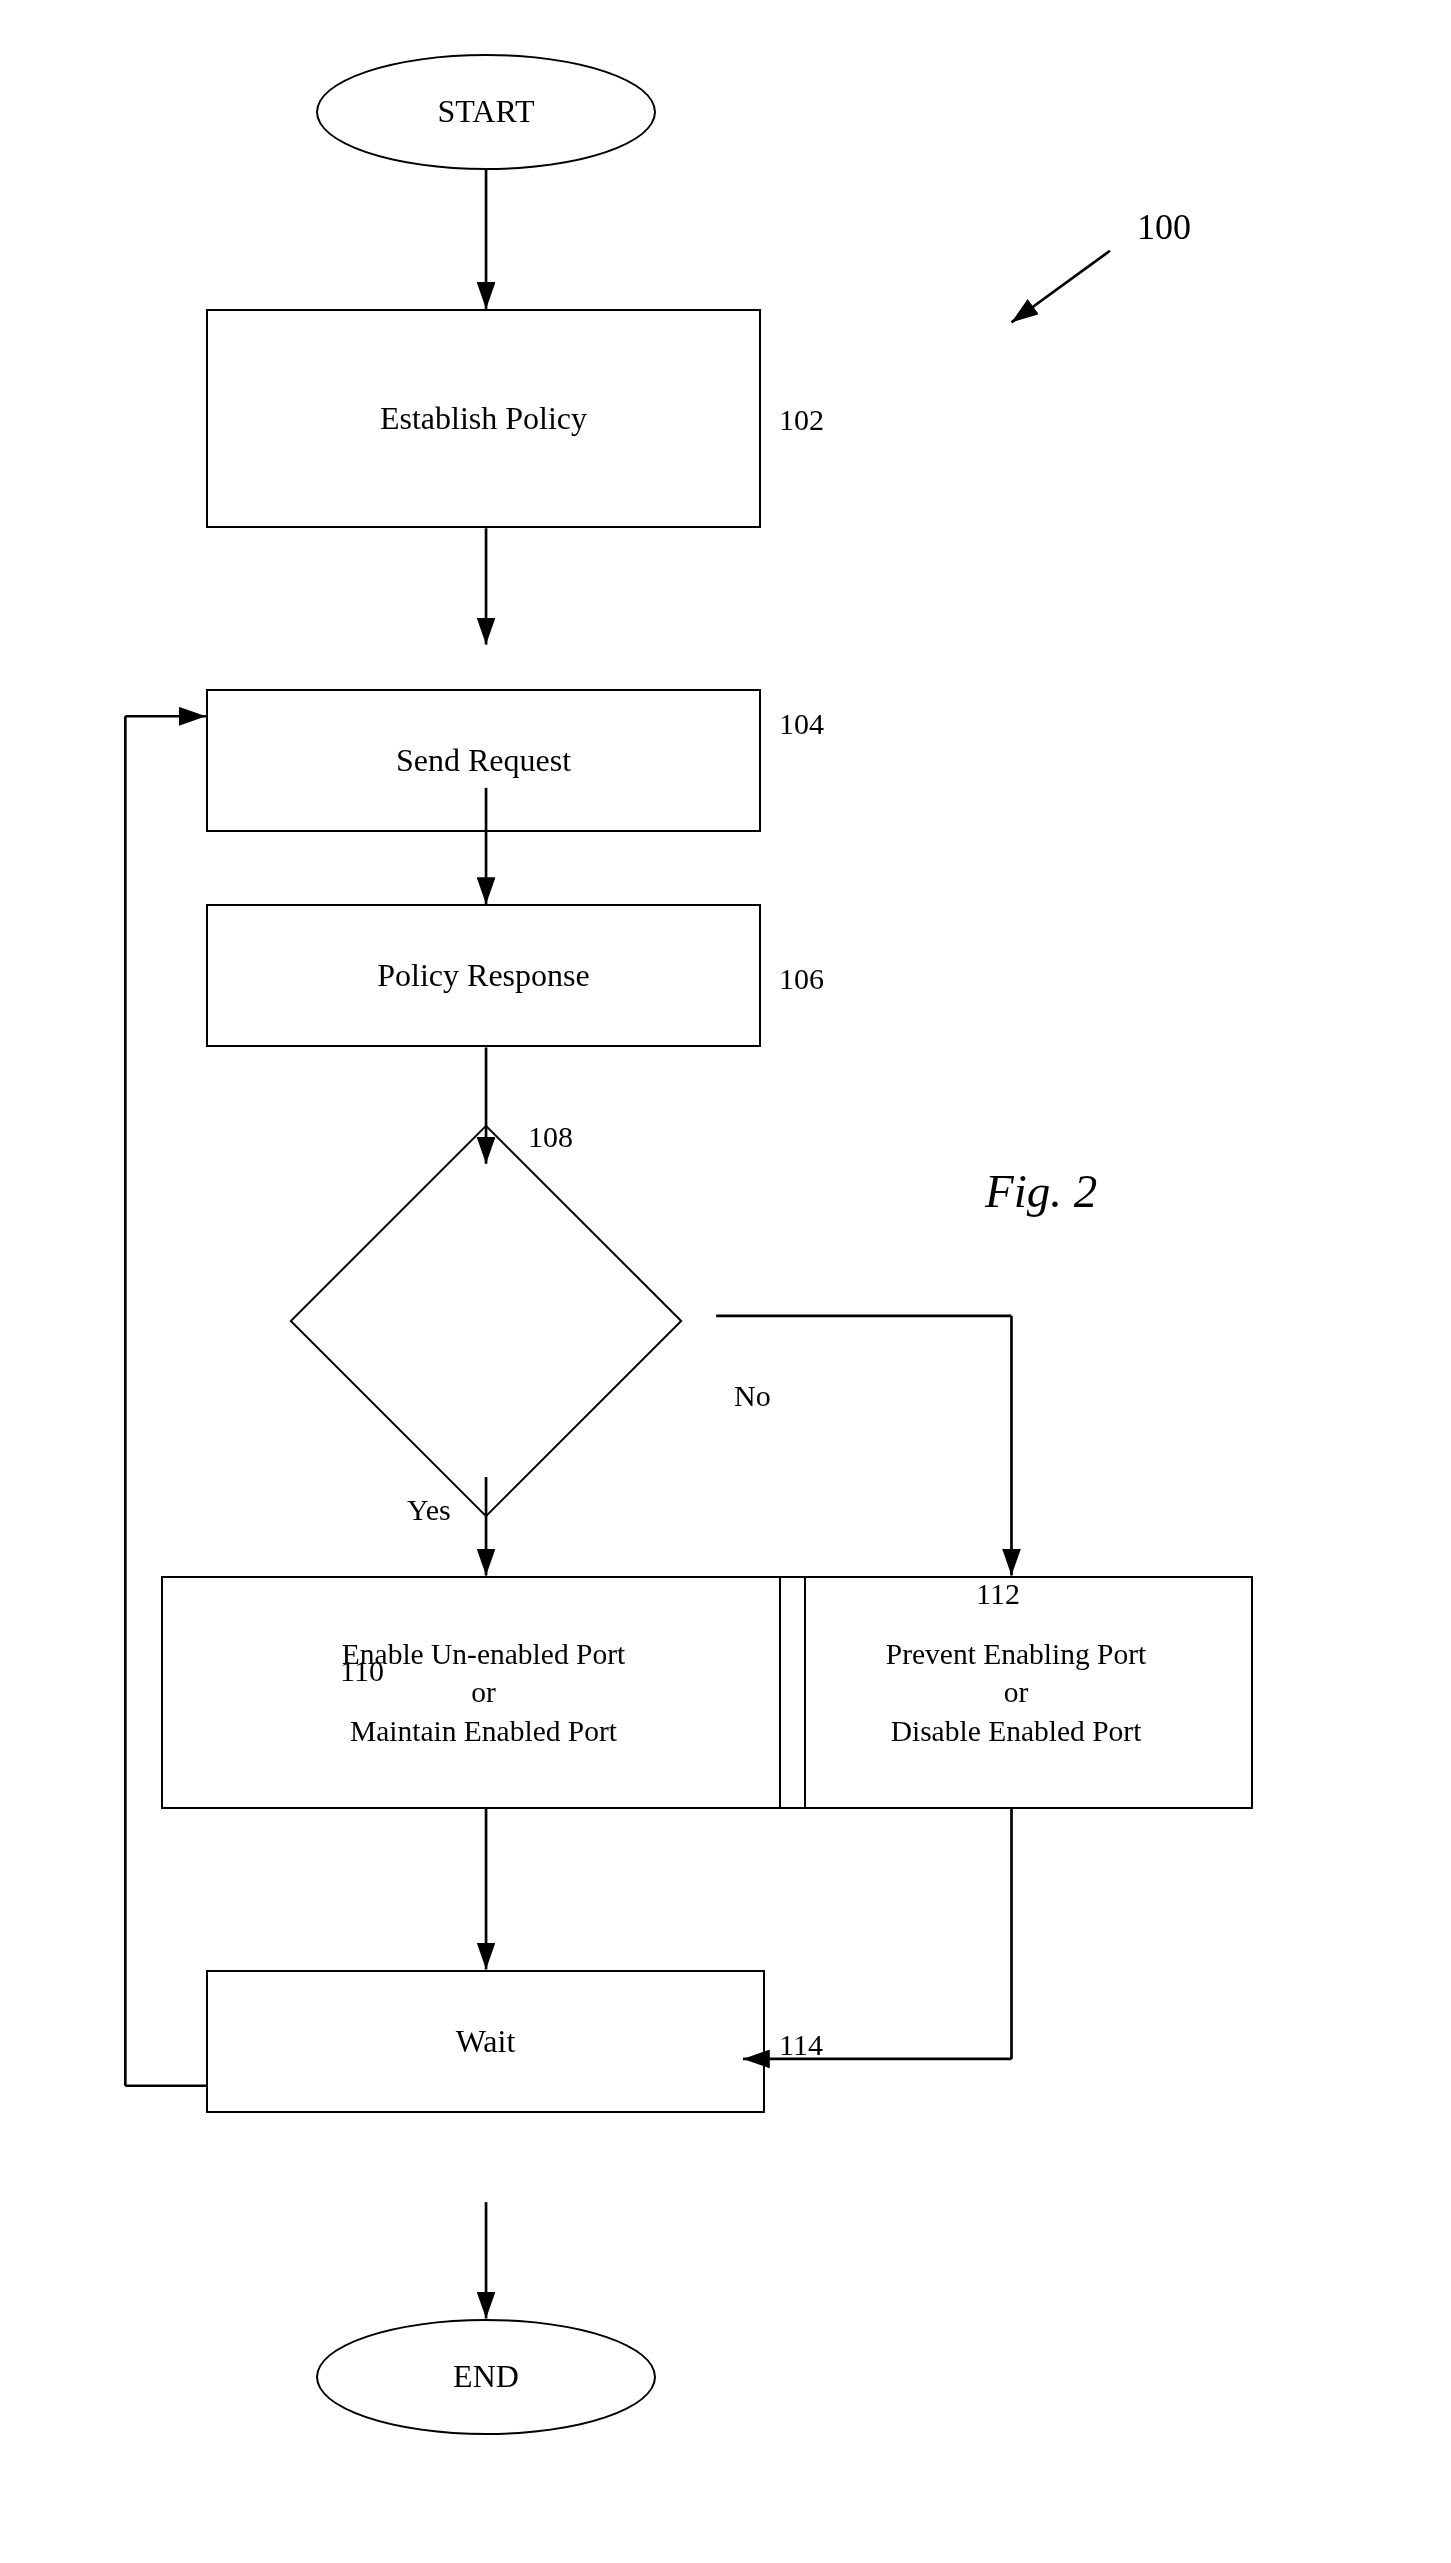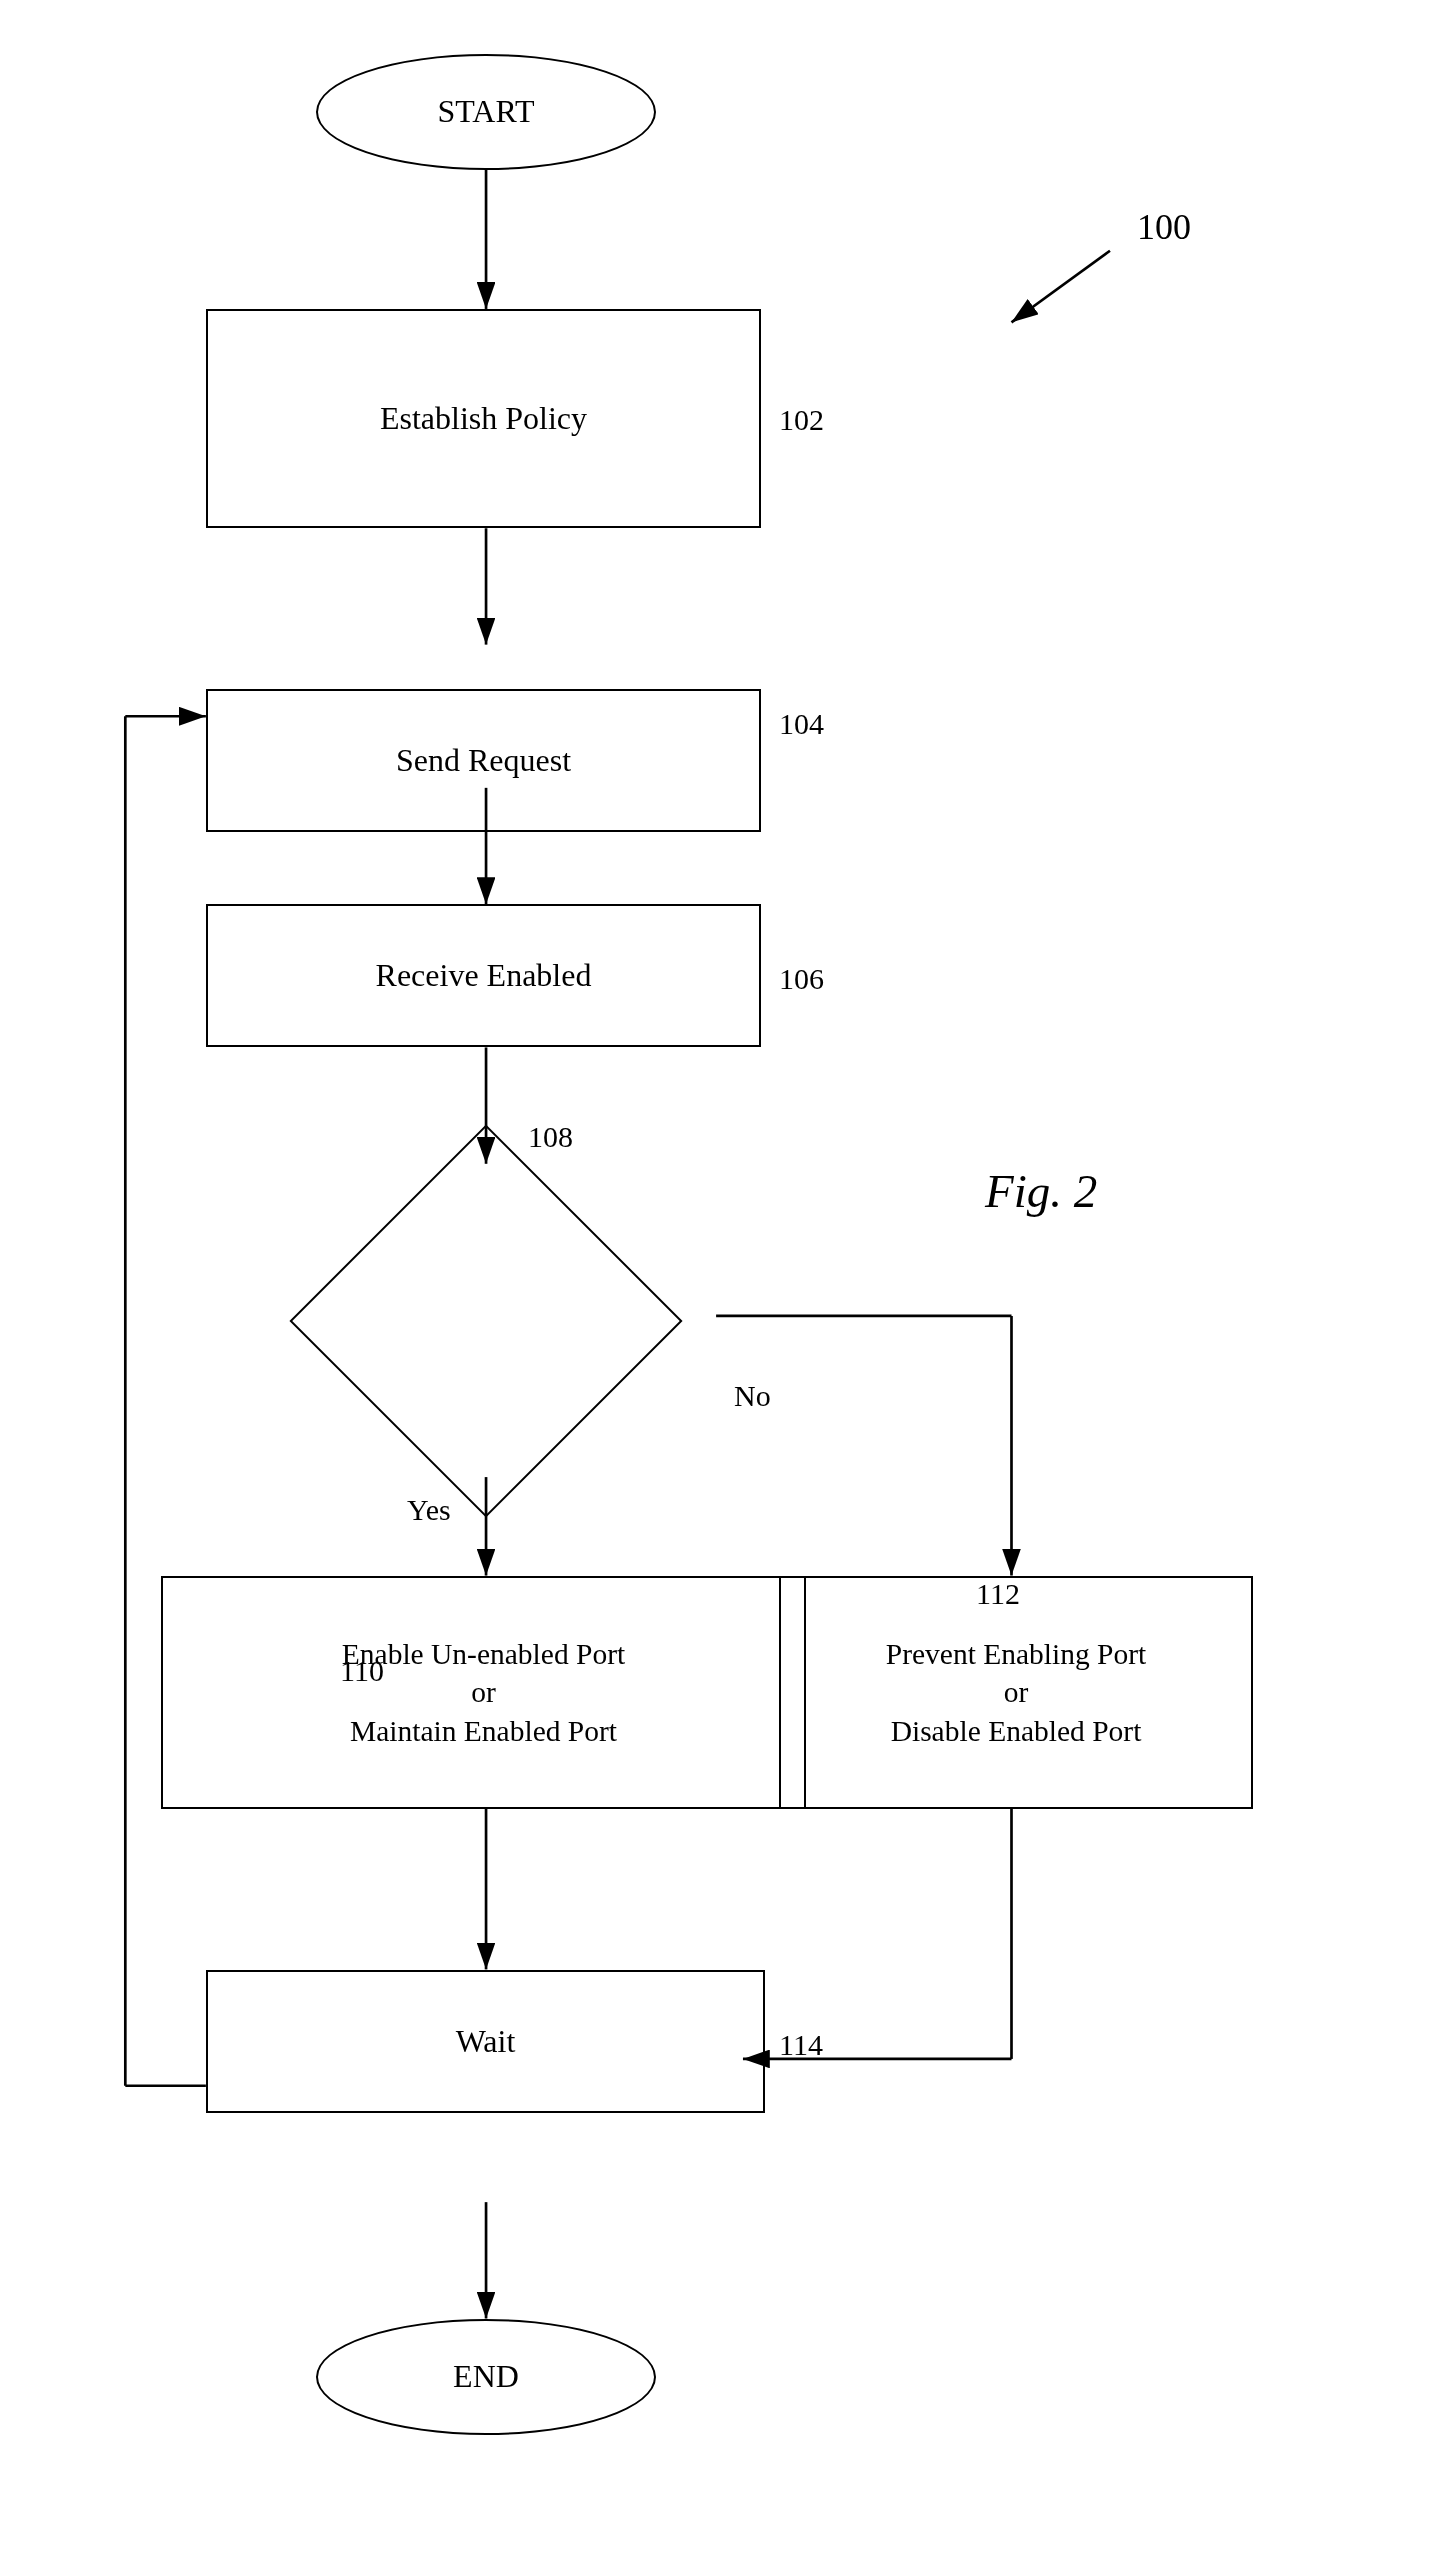--- a/index.html
+++ b/index.html
@@ -144,7 +144,7 @@
   </div>
 
   <div class="node rectangle" style="left: 206px; top: 904px; width: 555px; height: 143px;">
-    <span>Receive Enabled</span>
+    <span>Policy Response</span>
   </div>
   <div class="ref-label" style="left: 779px; top: 962px;">
     <span>106</span>

